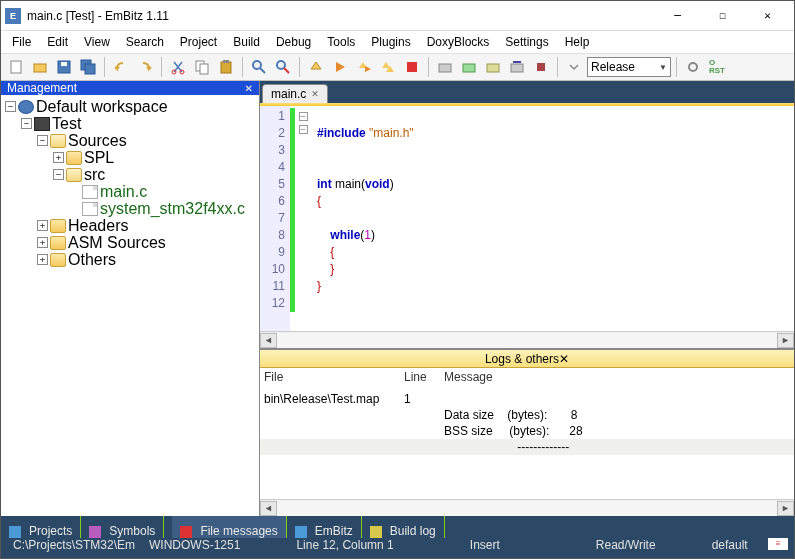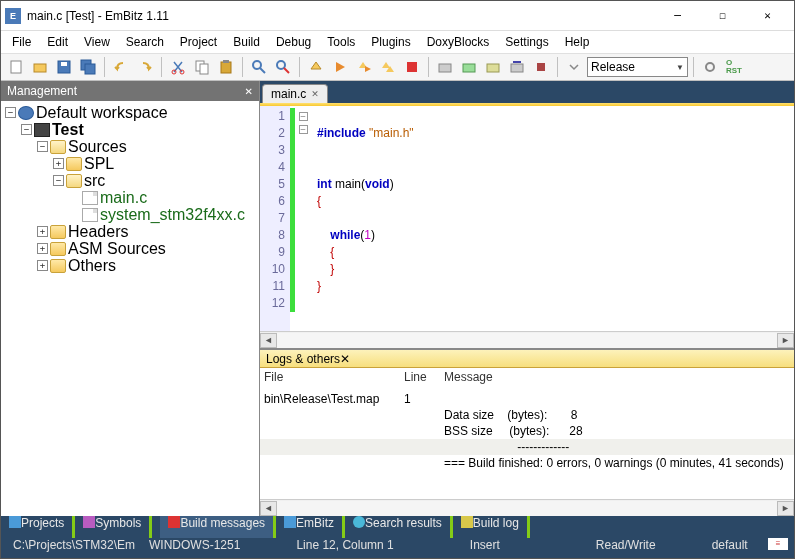--- a/index.html
+++ b/index.html
@@ -14,7 +14,7 @@
 .toolbar{height:28px;background:#f5f5f5;border-top:1px solid #e0e0e0;border-bottom:1px solid #c0c0c0;display:flex;align-items:center;padding:0 4px;gap:2px}
 .tbtn{width:22px;height:22px;display:flex;align-items:center;justify-content:center;border:1px solid transparent;border-radius:2px}
 .tsep{width:1px;height:20px;background:#c0c0c0;margin:0 3px}
-.tcombo{height:20px;border:1px solid #888;background:#fff;display:flex;align-items:center;padding:0 3px;font-size:11px;gap:41px}
+.tcombo{height:20px;border:1px solid #888;background:#fff;display:flex;align-items:center;padding:0 3px;font-size:11px;gap:24px}
 .tcombo .arrow{font-size:8px;color:#444}
 .content{flex:1;display:flex;overflow:hidden}
 .mgmt{width:259px;display:flex;flex-direction:column;background:#fff;border-right:1px solid #888}

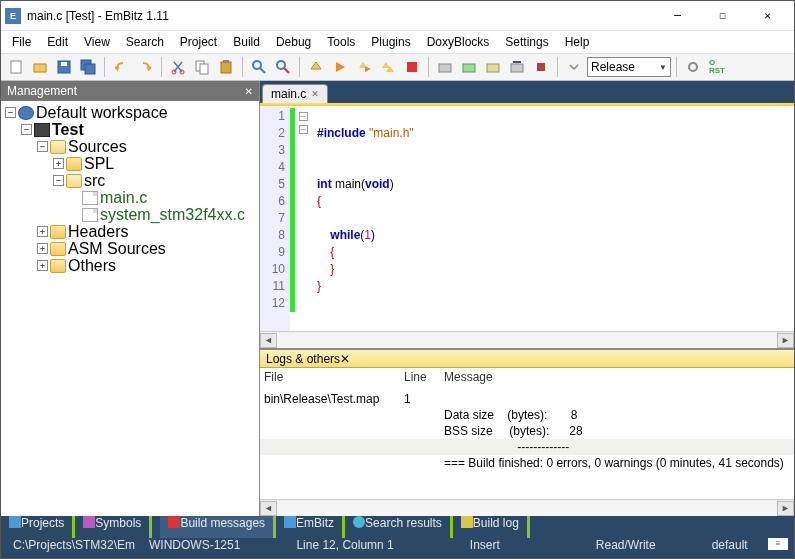--- a/index.html
+++ b/index.html
@@ -18,7 +18,7 @@
 .tcombo .arrow{font-size:8px;color:#444}
 .content{flex:1;display:flex;overflow:hidden}
 .mgmt{width:259px;display:flex;flex-direction:column;background:#fff;border-right:1px solid #888}
-.panel-header{height:20px;background:#737373;color:#fff;display:flex;align-items:center;padding:0 6px;font-size:11px;justify-content:space-between}
+.panel-header{height:14px;background:#1d4ed8;color:#fff;display:flex;align-items:center;padding:0 6px;font-size:11px;justify-content:space-between}
 .panel-header .x{cursor:pointer;font-size:10px}
 .tree{flex:1;background:#fff;padding:3px 2px;overflow:auto}
 .tnode{display:flex;align-items:center;height:17px;gap:2px;white-space:nowrap}

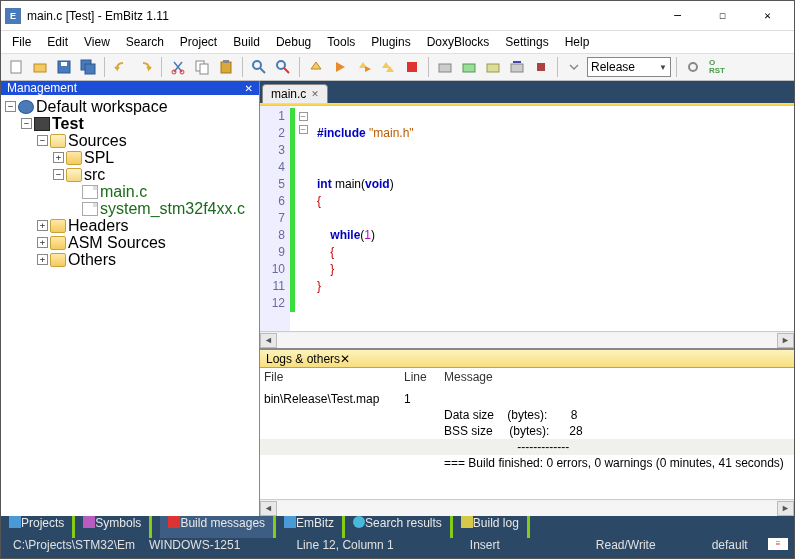--- a/index.html
+++ b/index.html
@@ -32,7 +32,7 @@
 .prjic{background:#444;border:1px solid #222}
 .wsic{background:#4a7ab8;border:1px solid #2a5a98;border-radius:50%}
 .tlabel{font-size:16px}
-.tlabel.bold{font-weight:bold}
+.tlabel.bold{font-weight:normal}
 .tlabel.file{color:#1a6b1a}
 .editor{flex:1;display:flex;flex-direction:column;overflow:hidden}
 .edtabs{height:22px;background:#2b4866;display:flex;align-items:flex-end;padding:0 2px}

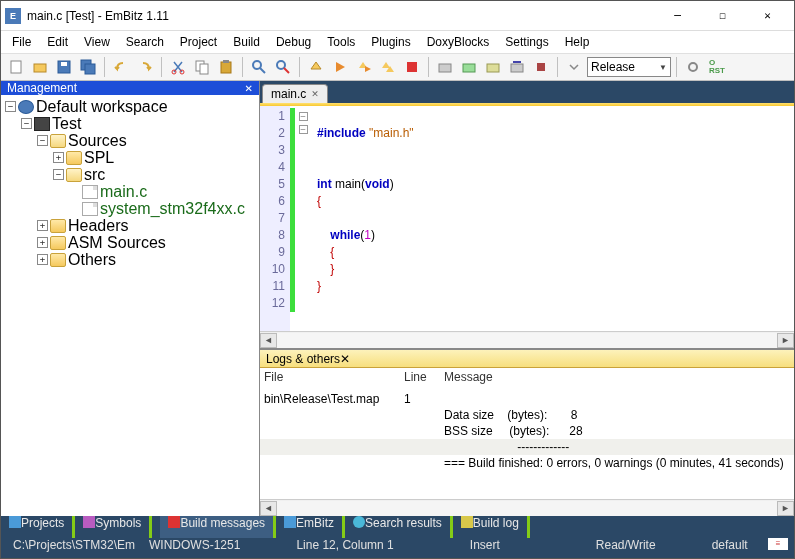--- a/index.html
+++ b/index.html
@@ -55,7 +55,7 @@
 .hscroll .ar{width:17px;height:15px;background:#e8e8e8;border:1px solid #bbb;text-align:center;font-size:9px;line-height:13px;color:#555}
 .hscroll .track{flex:1;height:15px;background:#f5f5f5}
 .logs{height:168px;display:flex;flex-direction:column;border-top:2px solid #888}
-.logs-header{height:18px;background:linear-gradient(#fdf2bb,#f7df7e);display:flex;align-items:center;padding:0 6px;font-size:11px;justify-content:flex-start;border-bottom:1px solid #c9a23a}
+.logs-header{height:18px;background:linear-gradient(#fdf2bb,#f7df7e);display:flex;align-items:center;padding:0 6px;font-size:11px;justify-content:center;border-bottom:1px solid #c9a23a}
 .logs-body{flex:1;background:#fff;font-family:Consolas,monospace;font-size:12px;overflow:auto}
 .loghead{display:flex;padding:2px 4px;color:#333;border-bottom:1px solid transparent}
 .logrow{display:flex;padding:0 4px;line-height:16px}

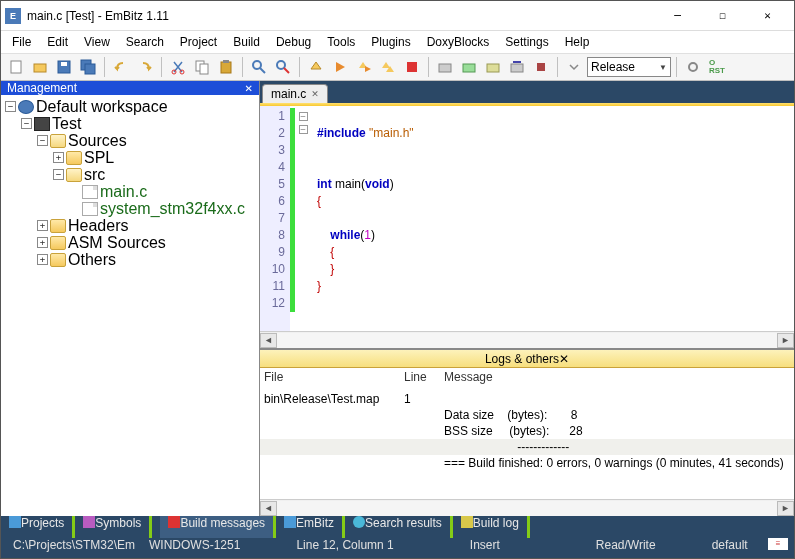--- a/index.html
+++ b/index.html
@@ -394,11 +394,6 @@
             <div class="lc-line"></div>
             <div class="lc-msg"></div>
           </div>
-        <div class="logrow">
-            <div class="lc-file"></div>
-            <div class="lc-line"></div>
-            <div class="lc-msg">=== Build finished: 0 errors, 0 warnings (0 minutes, 41 seconds)</div>
-          </div>
       </div>
       <div class="hscroll">
           <div class="ar">◄</div>

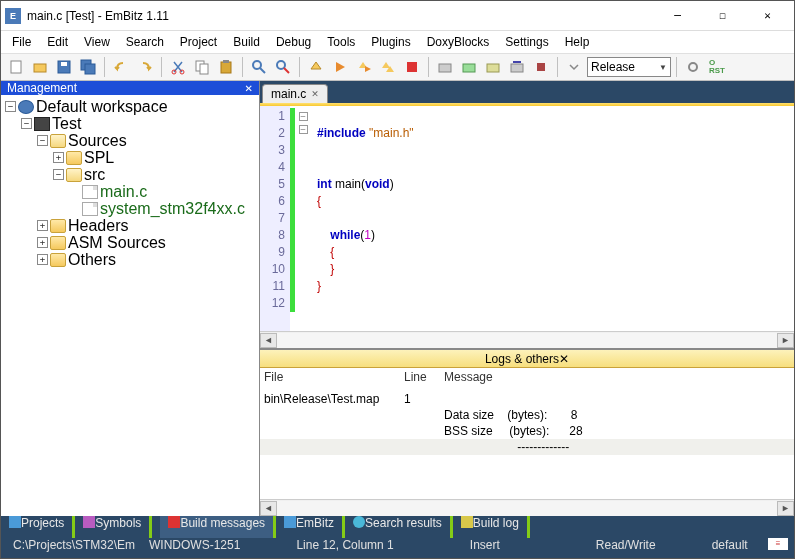--- a/index.html
+++ b/index.html
@@ -64,7 +64,7 @@
 .lc-line{width:40px}
 .lc-msg{flex:1;white-space:pre}
 .bottombar{height:22px;background:#2b4866;color:#e8e8e8;display:flex;align-items:center;font-size:11px}
-.btab{padding:0 8px;display:flex;align-items:flex-start;gap:0;height:22px;border-right:3px solid #84cc16}
+.btab{padding:0 8px;display:flex;align-items:flex-end;gap:8px;height:22px;border-right:1px solid #84cc16}
 .btab.active{background:#3d5e82}
 .btab .ic{width:12px;height:12px}
 .btab .flag{background:#d33}

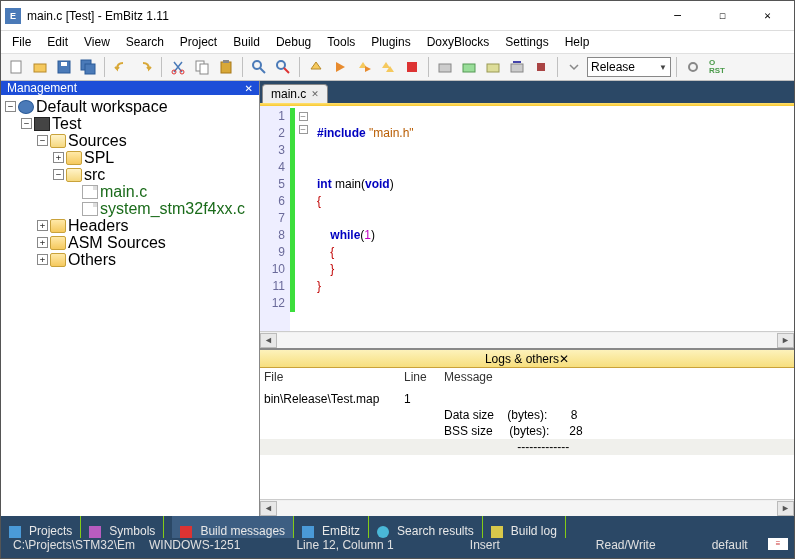--- a/index.html
+++ b/index.html
@@ -416,7 +416,7 @@
   <div style="flex:0 0 8px"></div>
   <div class="btab active">
       <span class="ic flag"></span>
-      <span>Build messages</span>
+      <span>File messages</span>
     </div>
   <div class="btab">
       <span class="ic prj"></span>

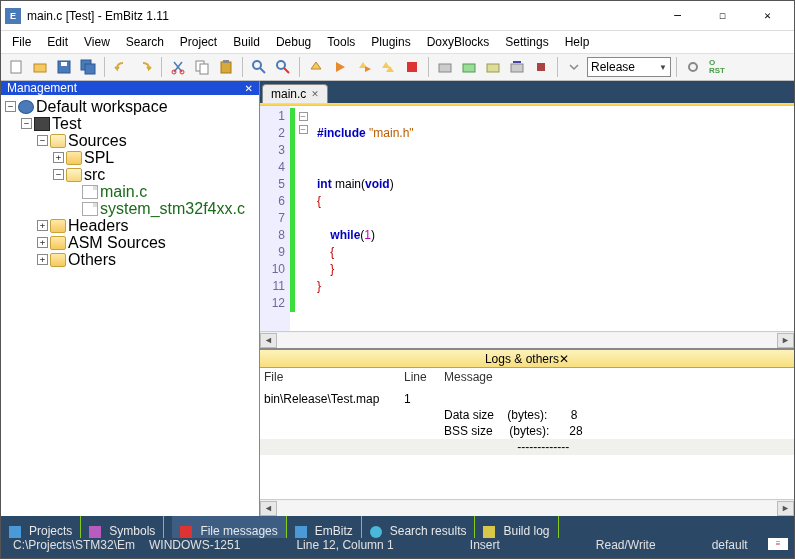--- a/index.html
+++ b/index.html
@@ -423,10 +423,6 @@
       <span>EmBitz</span>
     </div>
   <div class="btab">
-      <span class="ic srch"></span>
-      <span>Search results</span>
-    </div>
-  <div class="btab">
       <span class="ic log"></span>
       <span>Build log</span>
     </div>

